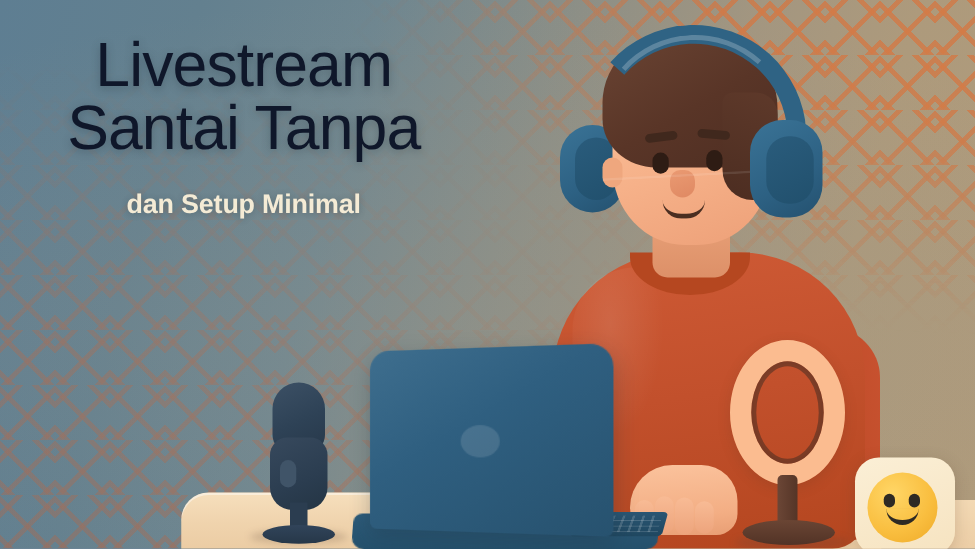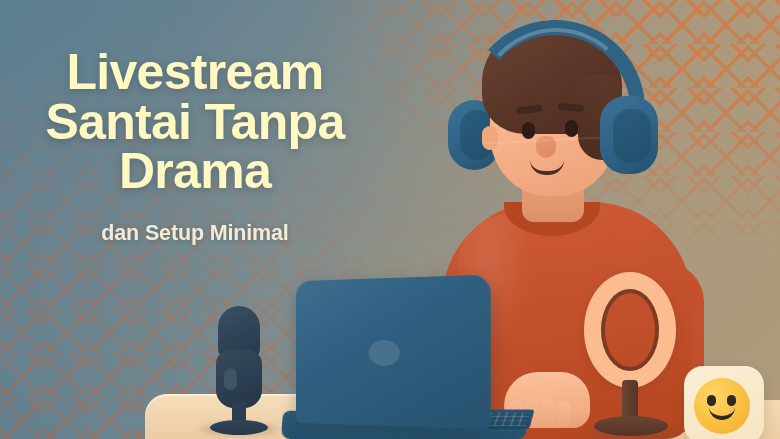--- a/index.html
+++ b/index.html
@@ -84,13 +84,12 @@
     z-index:30;
   }
   .headline {
-    color:#fef9c3;
+    color:#0f172a;
     font-size:50px;
     line-height:.99;
-    font-weight:bold;
+    font-weight:normal;
     letter-spacing:-.7px;
     text-shadow:0 2px 7px rgba(40,55,65,.34);
-    margin-top:20px;
   }
   .headline .ln { display:block; }
   .subhead {

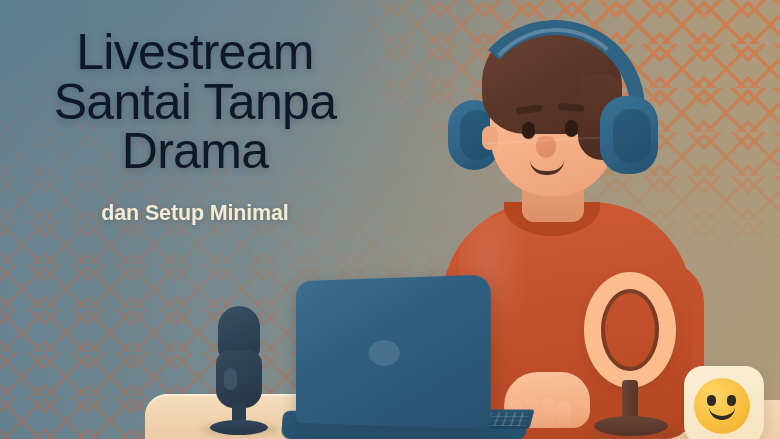--- a/index.html
+++ b/index.html
@@ -416,7 +416,6 @@
     <div class="headline">
       <span class="ln">Livestream</span>
       <span class="ln">Santai Tanpa</span>
-      <span class="ln">Drama</span>
     </div>
     <div class="subhead">
       <span class="ln">dan Setup Minimal</span>

